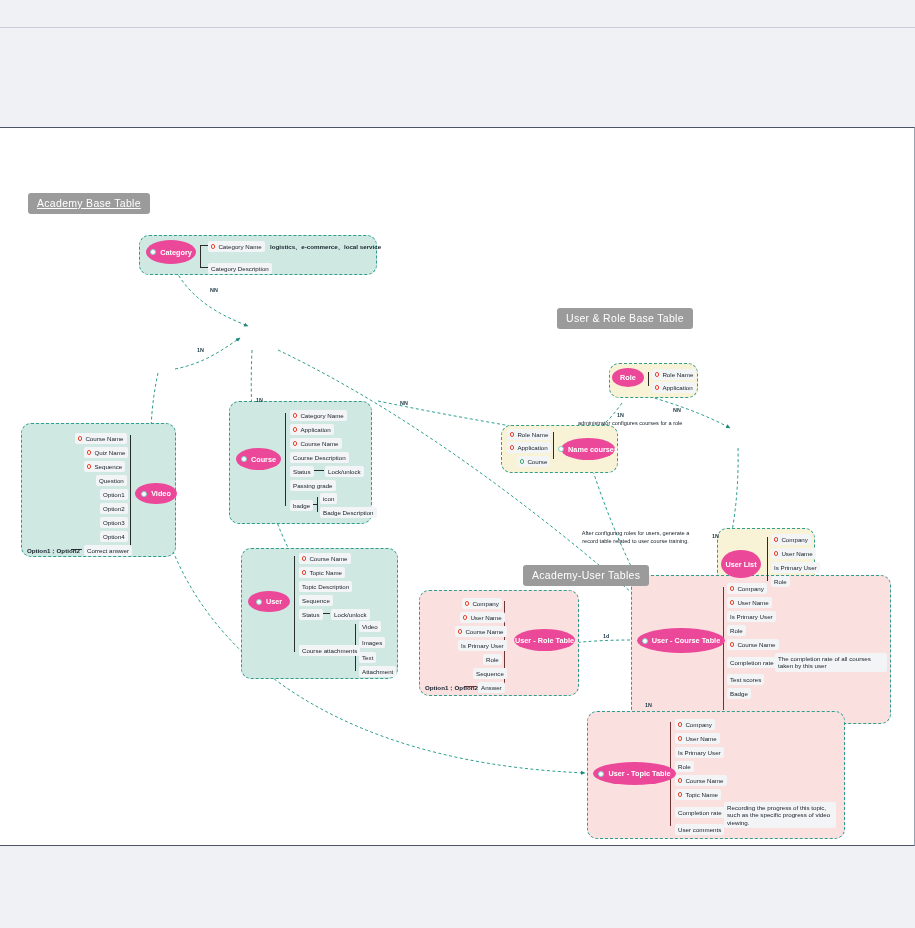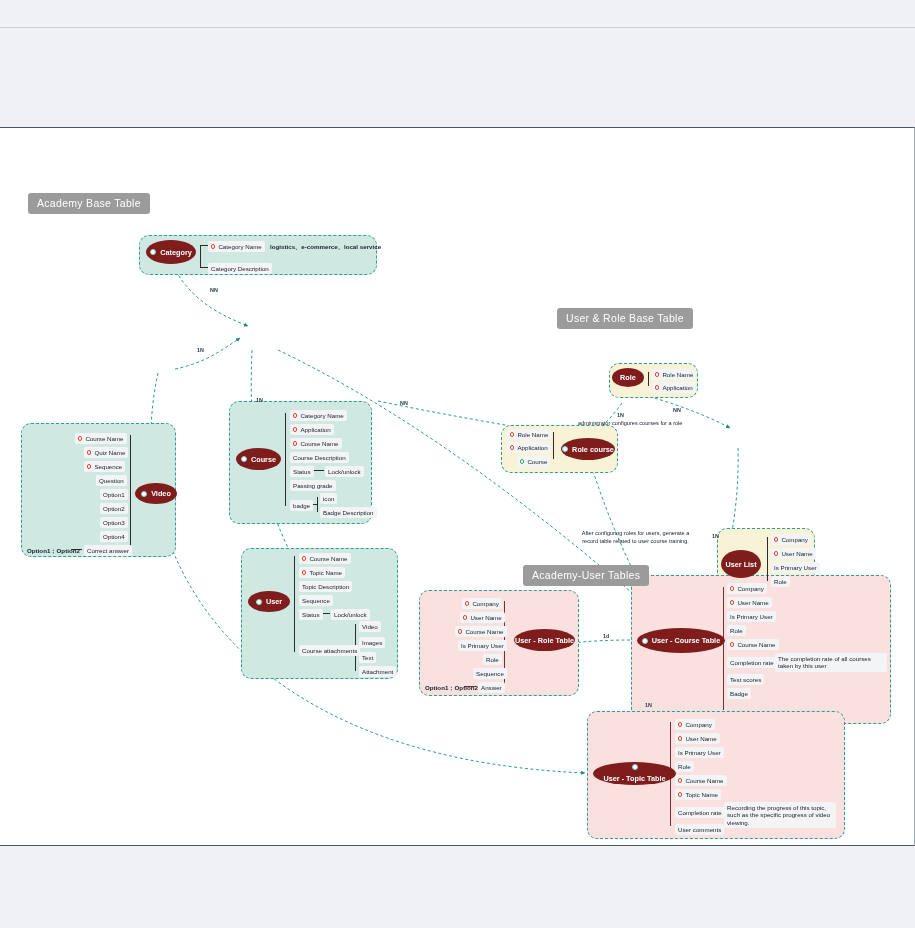--- a/index.html
+++ b/index.html
@@ -162,7 +162,7 @@
       </g>
     </svg>
 
-    <div class="chip" style="left:28px; top:65px;">Academy Base Table</div>
+    <div class="chip" style="left:28px; top:65px;text-decoration:underline;">Academy Base Table</div>
 
     <div class="group teal" style="left:139px; top:107px; width:238px; height:40px;"></div>
     <div class="node" style="left:146px; top:112px; width:50px; height:24px;">

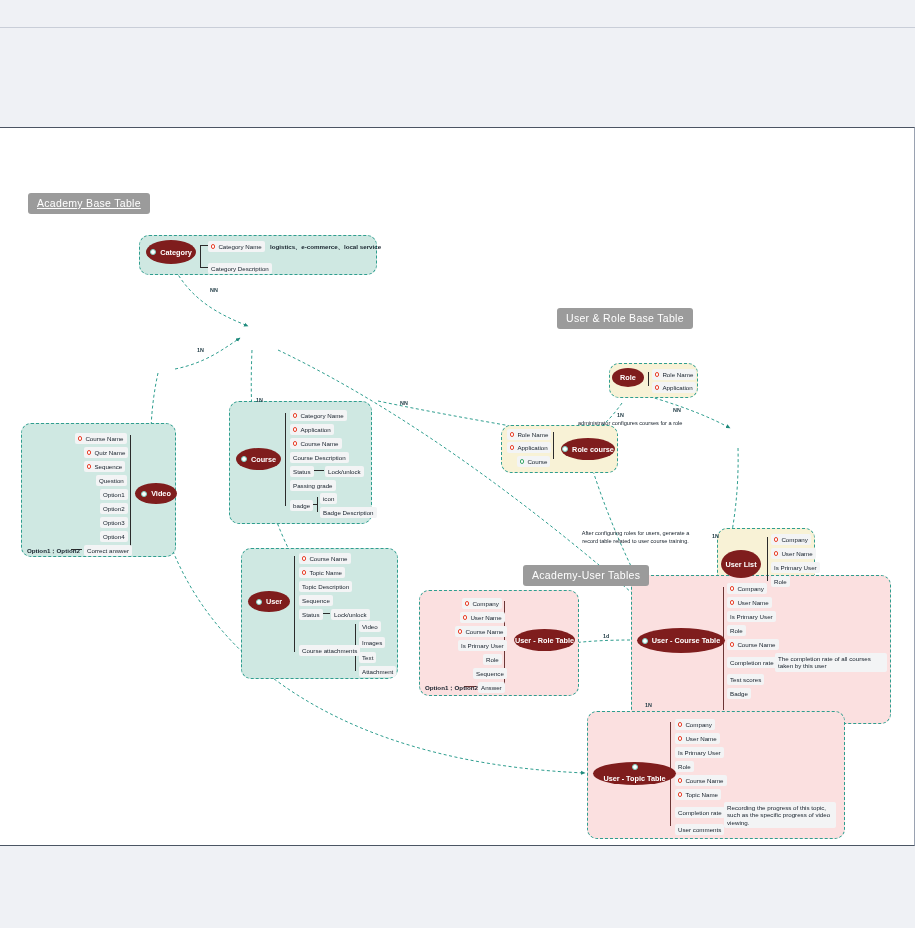--- a/index.html
+++ b/index.html
@@ -53,7 +53,7 @@
   
   .node {
     position:absolute;
-    background:#7f1d1d;
+    background:#ec4899;
     color:#ffffff;
     border-radius:50%;
     display:flex; align-items:center; justify-content:center;

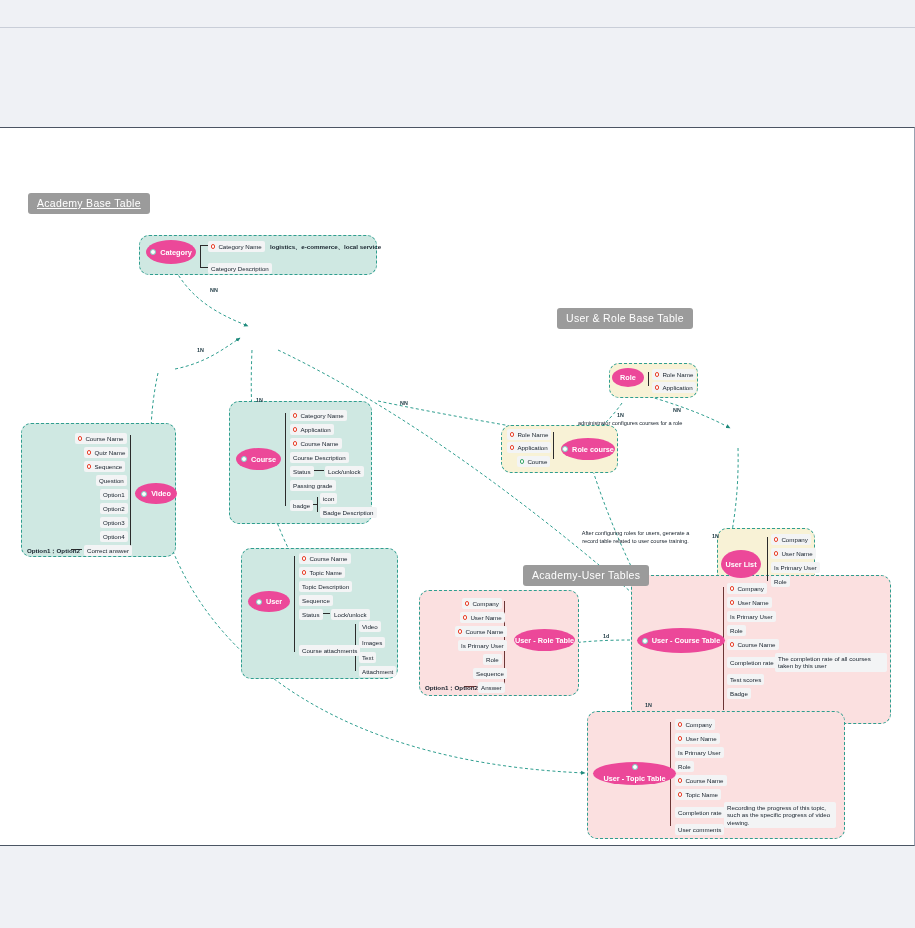--- a/index.html
+++ b/index.html
@@ -261,7 +261,7 @@
     <div class="group cream" style="left:501px; top:297px; width:117px; height:48px;"></div>
     <div class="node" style="left:561px; top:310px; width:54px; height:22px;">
       <span class="ni"></span>
-      <span>Role course</span>
+      <span>Name courses</span>
     </div>
     <div class="vln" style="left:553px; top:304px; height:27px;"></div>
     <div class="fld" style="left:507px; top:301px;">

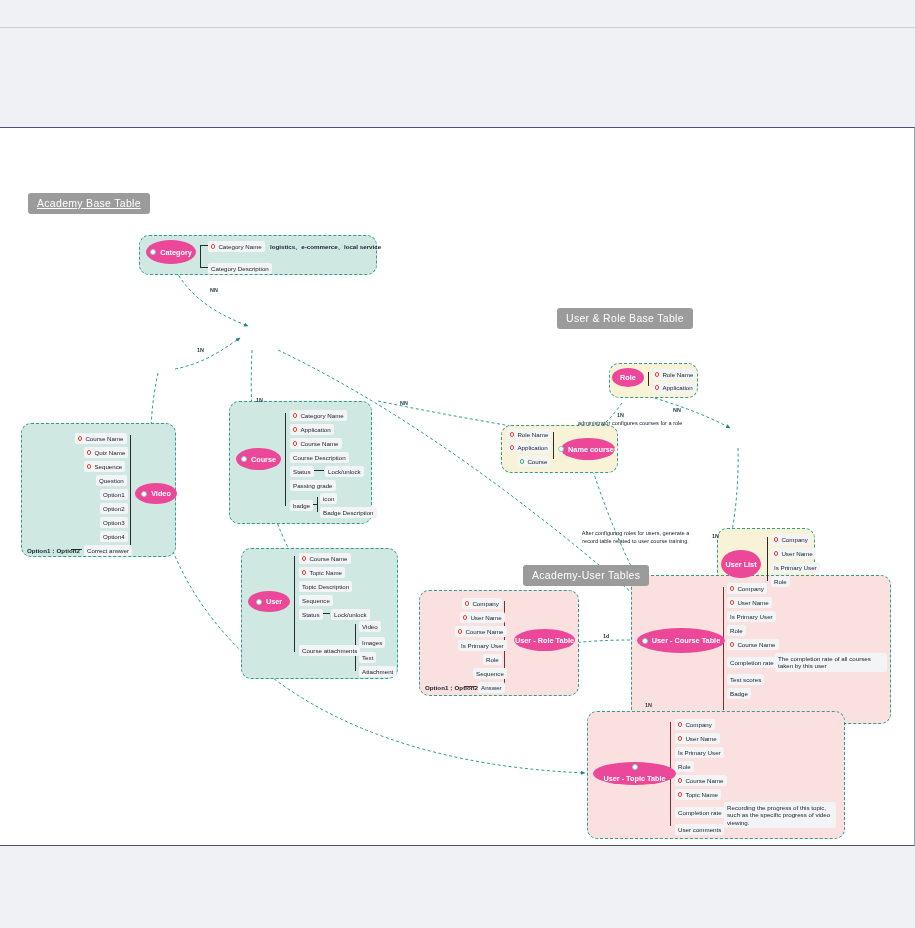--- a/index.html
+++ b/index.html
@@ -324,7 +324,7 @@
     <div class="fld" style="left:727px; top:560px;">Badge</div>
 
     <div class="group pink" style="left:587px; top:583px; width:258px; height:128px;"></div>
-    <div class="node" style="left:593px; top:634px; width:83px; height:23px;flex-direction:column;">
+    <div class="node" style="left:593px; top:634px; width:83px; height:23px;">
       <span class="ni"></span>
       <span>User - Topic Table</span>
     </div>

